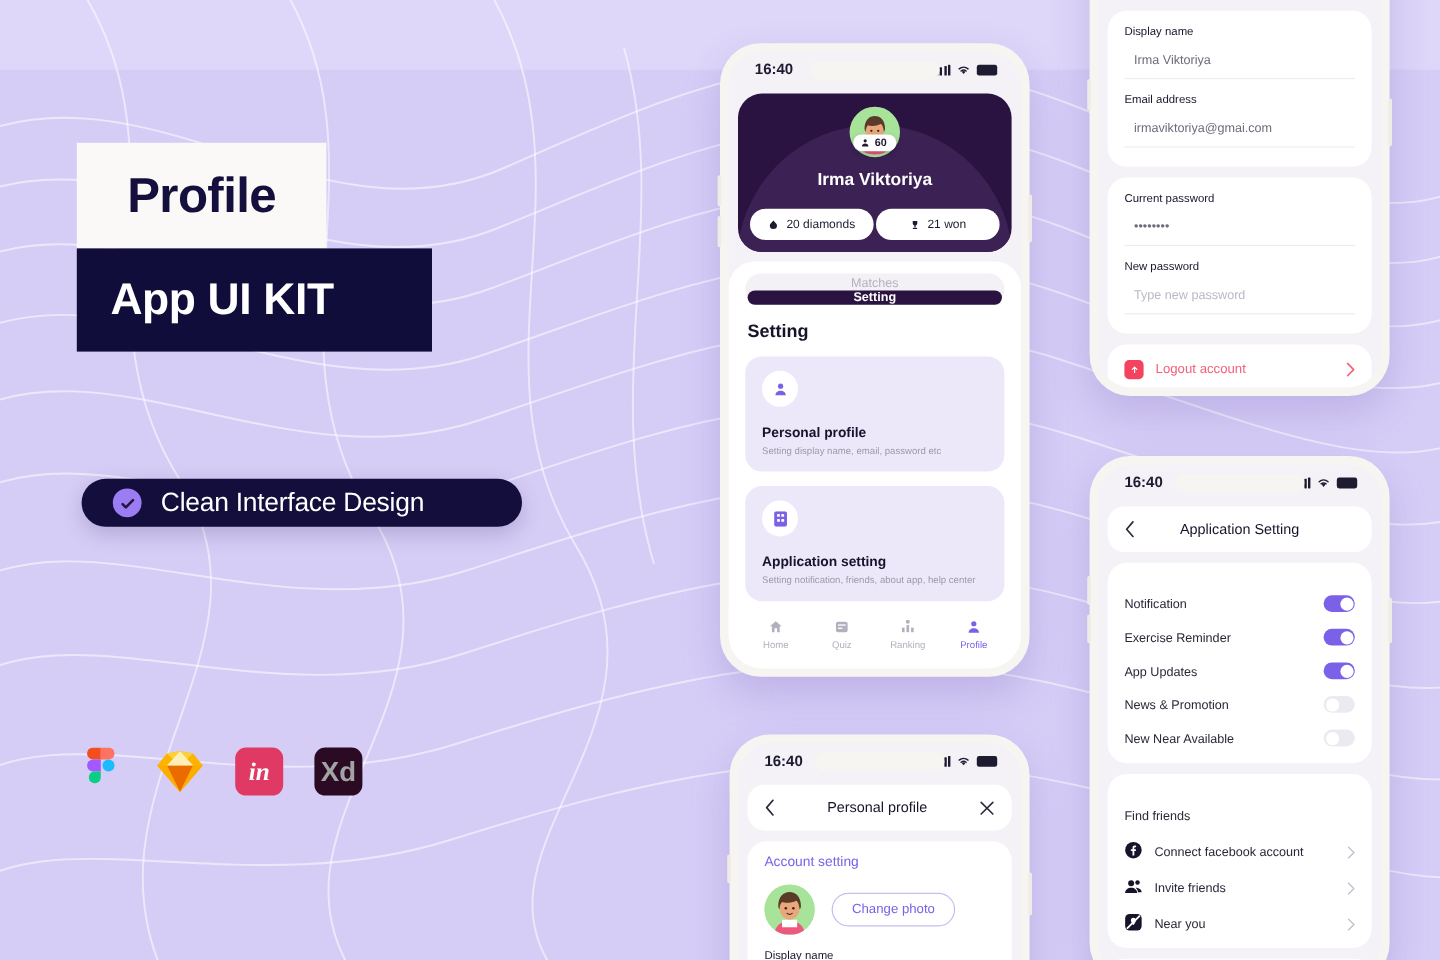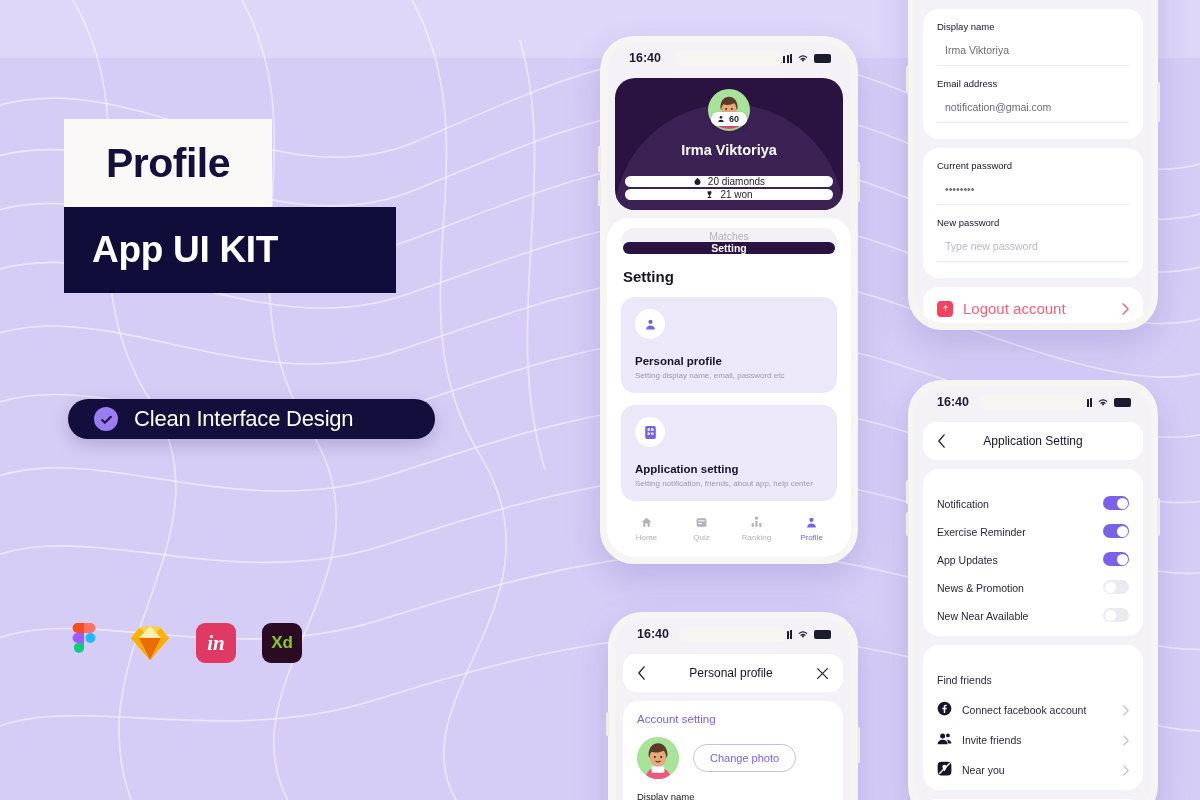--- a/index.html
+++ b/index.html
@@ -454,7 +454,7 @@
       <div class="fieldlabel">Display name</div>
       <div class="finput">Irma Viktoriya</div>
       <div class="fieldlabel">Email address</div>
-      <div class="finput">notification@gmai.com</div>
+      <div class="finput">irmaviktoriya@gmai.com</div>
     </div>
 
     <div class="fcard">

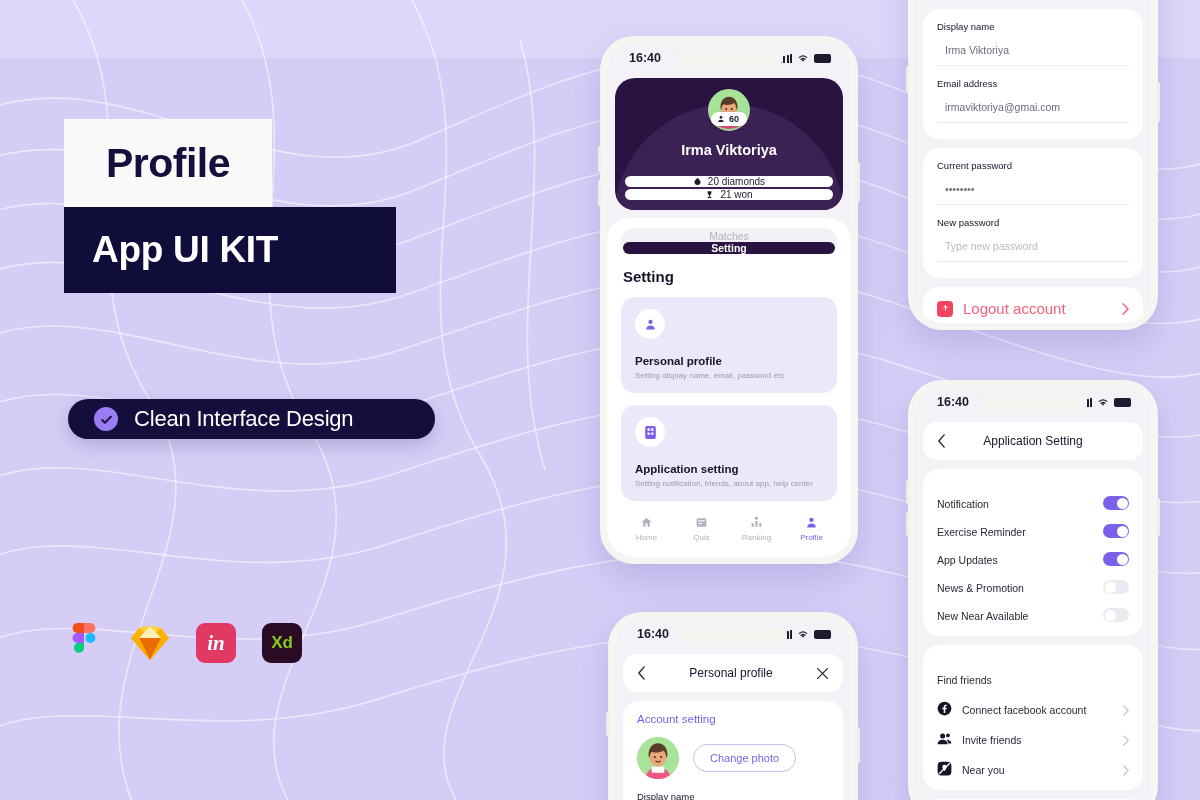--- a/index.html
+++ b/index.html
@@ -106,7 +106,7 @@
     position:absolute; top:64px; left:0; right:0; text-align:center;
     color:#fff; font-size:14.5px; font-weight:bold; z-index:3;
   }
-  .statrow { position:absolute; bottom:10px; left:10px; right:10px; display:flex; gap:2px; z-index:3;flex-direction:column; }
+  .statrow { position:absolute; bottom:10px; left:10px; right:10px; display:flex; gap:2px; z-index:3; }
   .statpill {
     flex:1; background:#fff; border-radius:16px; height:26px;
     display:flex; align-items:center; justify-content:center; gap:6px;

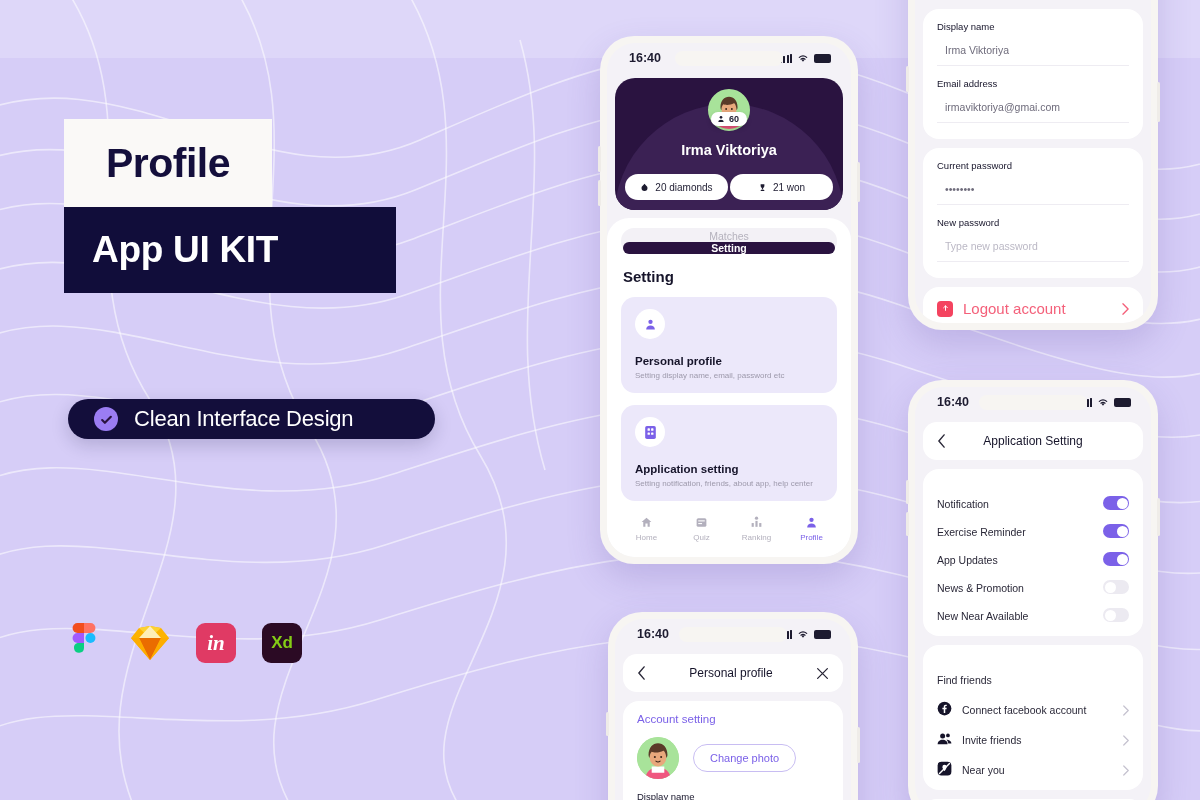--- a/index.html
+++ b/index.html
@@ -25,7 +25,7 @@
   .title-white span { font-size:41px; font-weight:bold; color:#140f3c; letter-spacing:-.5px; }
 
   .title-dark {
-    position:absolute; left:64px; top:207px; width:332px; height:86px;
+    position:absolute; left:64px; top:207px; width:296px; height:86px;
     background:#110d3a; display:flex; align-items:center; padding-left:28px;
   }
   .title-dark span { font-size:37px; font-weight:bold; color:#ffffff; letter-spacing:-.3px; }

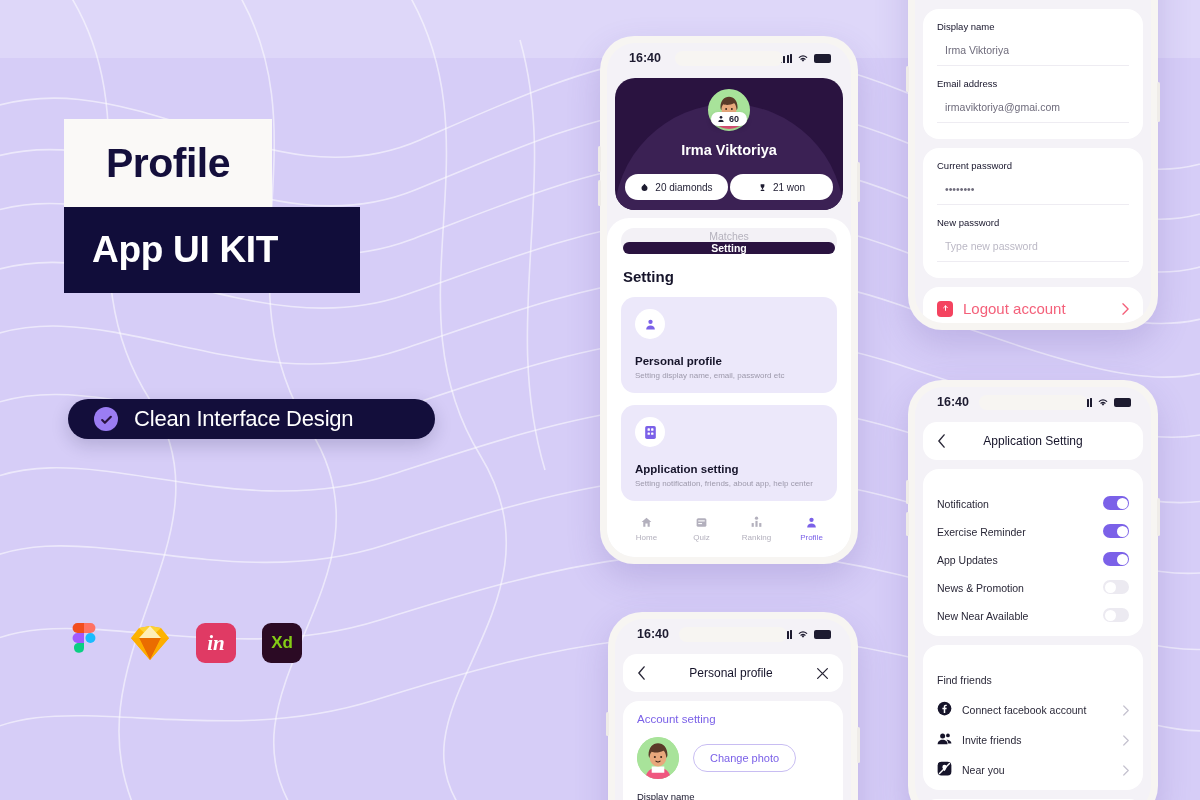--- a/index.html
+++ b/index.html
@@ -170,7 +170,7 @@
     background:#fff; border-radius:16px; margin:0 8px; padding:13px 14px;
     display:flex; align-items:center; gap:10px;
   }
-  .logout .lt { flex:1; font-size:15px; color:#f4607a; }
+  .logout .lt { flex:1; font-size:11px; color:#f4607a; }
   .lo-ic { width:16px; height:16px; border-radius:4px; background:#f4435f; display:flex; align-items:center; justify-content:center; }
 
   

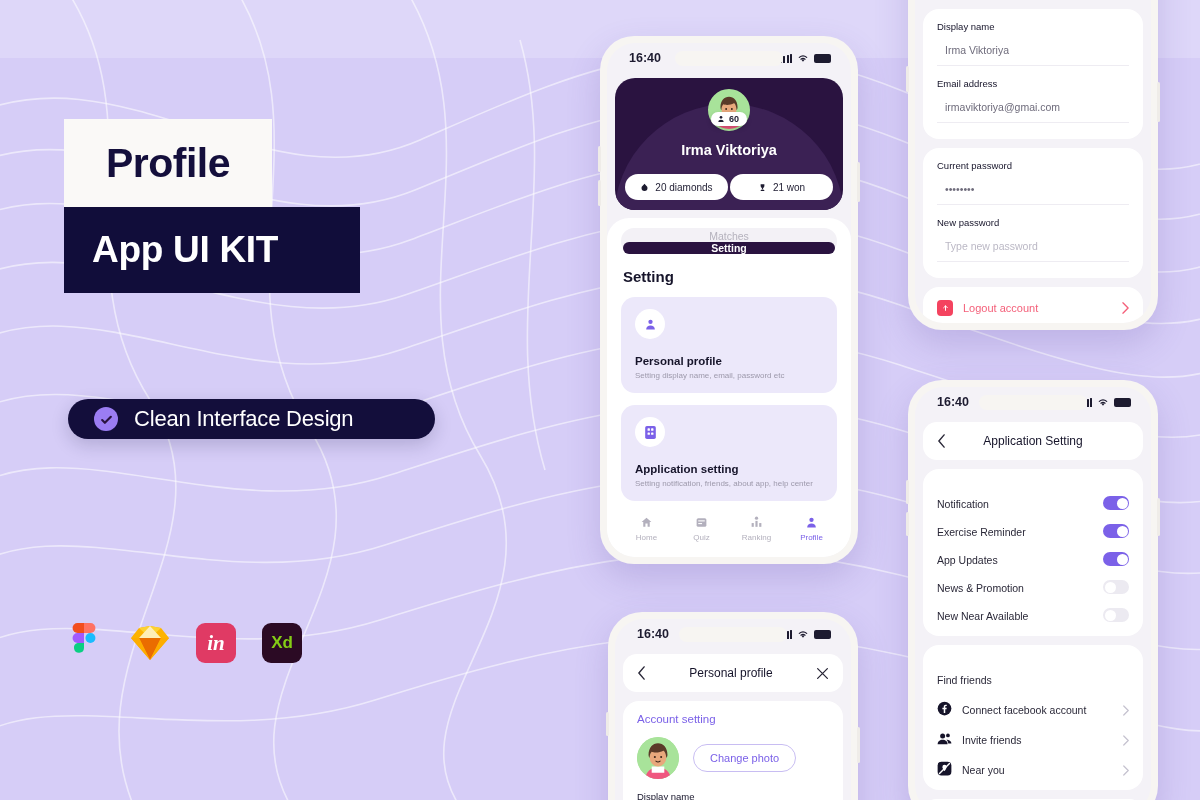--- a/index.html
+++ b/index.html
@@ -50,7 +50,7 @@
   .logo.invision { background:#e03a64; }
   .logo.invision span { color:#fff; font-size:21px; font-style:italic; font-weight:bold; font-family:"Liberation Serif", serif; }
   .logo.xd { background:#2b0a24; }
-  .logo.xd span { color:#84cc16; font-size:17px; font-weight:bold; }
+  .logo.xd span { color:#a3a3a3; font-size:23px; font-weight:bold; }
 
   
   .phone {

